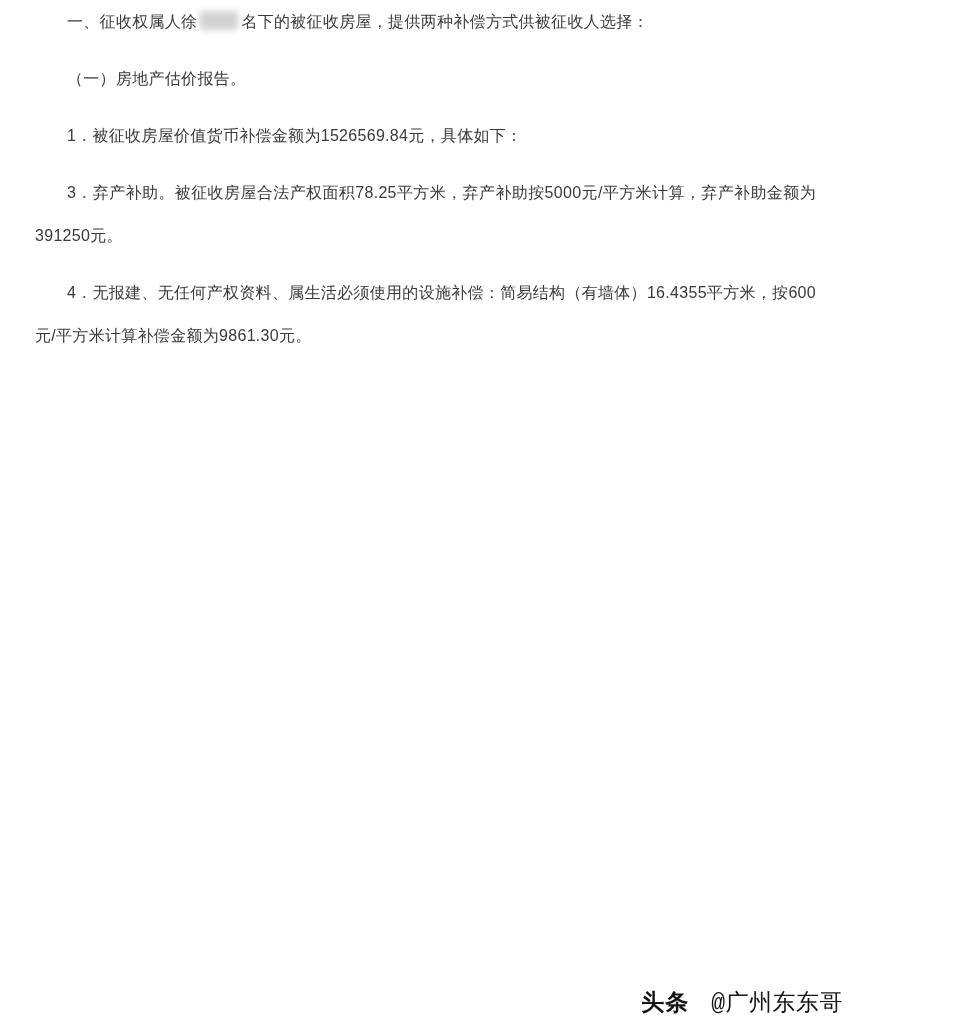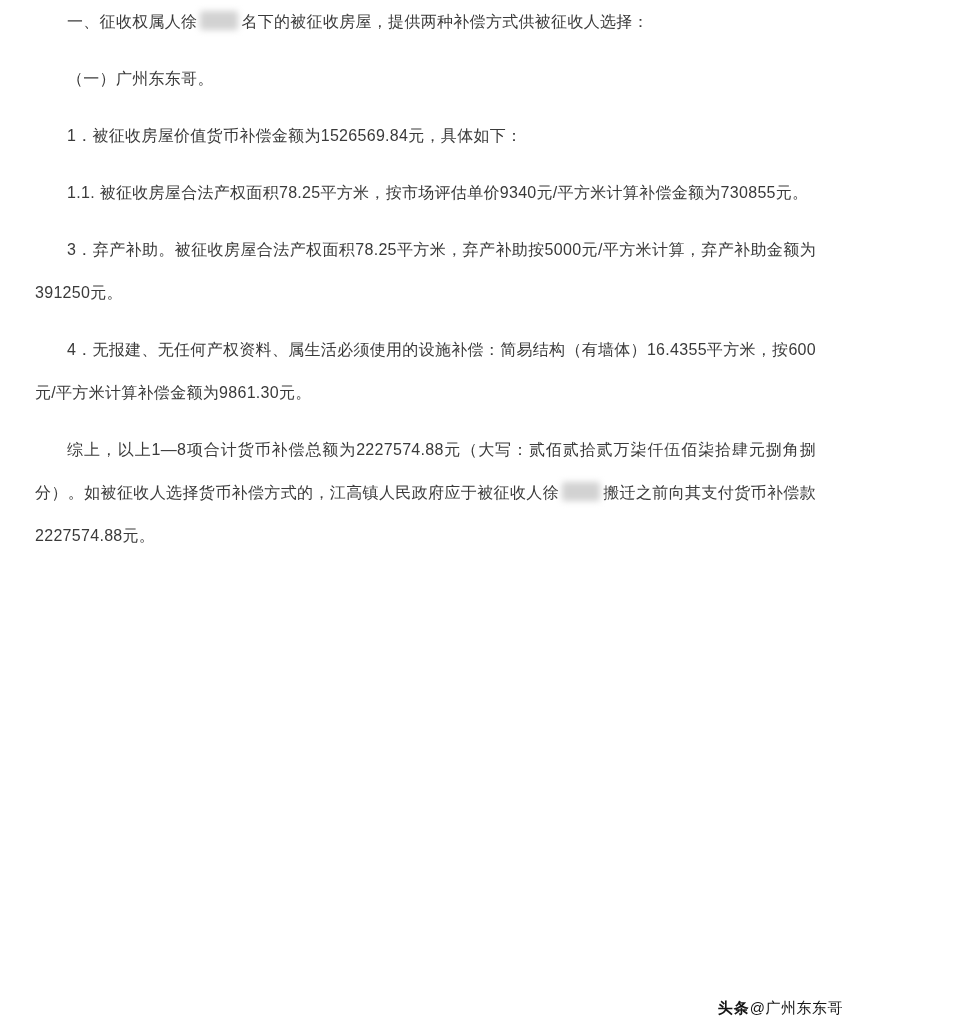--- a/index.html
+++ b/index.html
@@ -68,7 +68,7 @@
 
   <p class="para"><span>一、征收权属人徐</span><span class="redact"></span><span>名下的被征收房屋，提供两种补偿方式供被征收人选择：</span></p>
 
-  <p class="para"><span>（一）广州东东哥。</span></p>
+  <p class="para"><span>（一）房地产估价报告。</span></p>
 
   <p class="para"><span>1．被征收房屋价值货币补偿金额为1526569.84元，具体如下：</span></p>
 

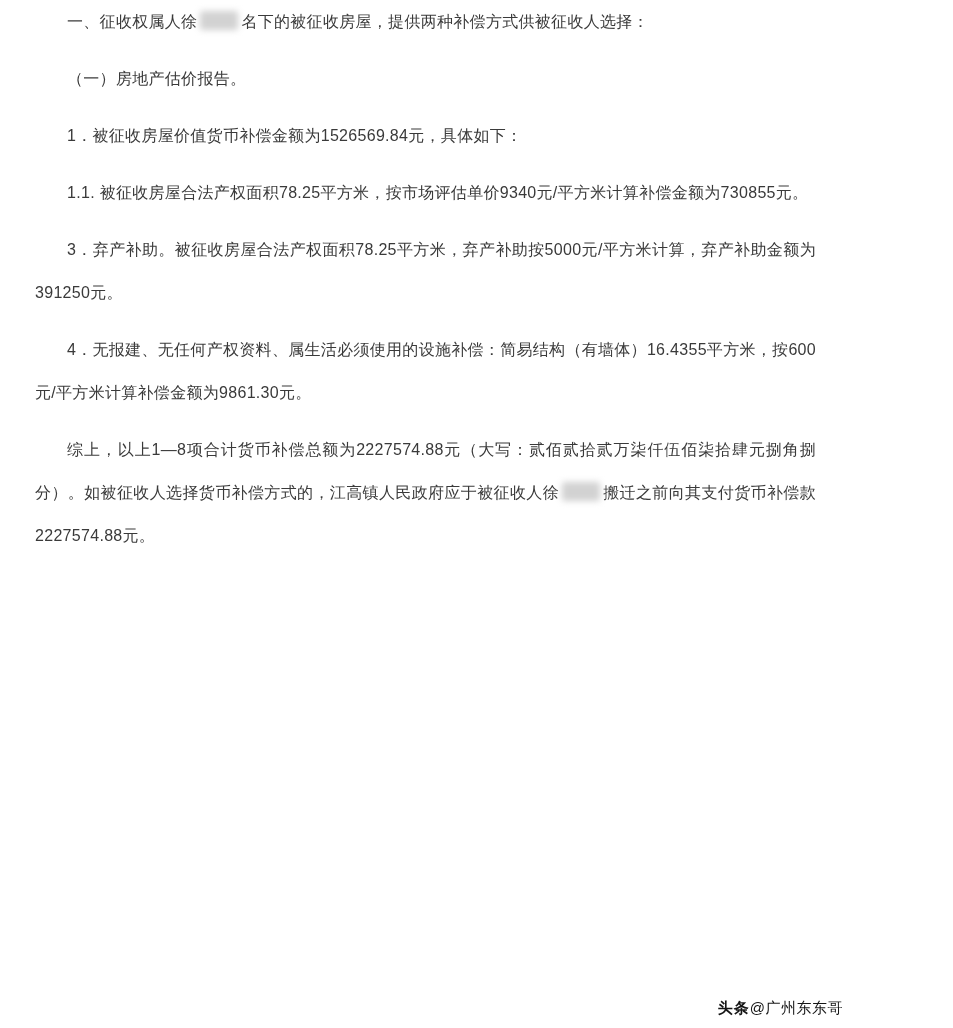--- a/index.html
+++ b/index.html
@@ -72,7 +72,6 @@
 
   <p class="para"><span>1．被征收房屋价值货币补偿金额为1526569.84元，具体如下：</span></p>
 
-  <p class="para"><span>1.1. 被征收房屋合法产权面积78.25平方米，按市场评估单价9340元/平方米计算补偿金额为730855元。</span></p>
 
 
 

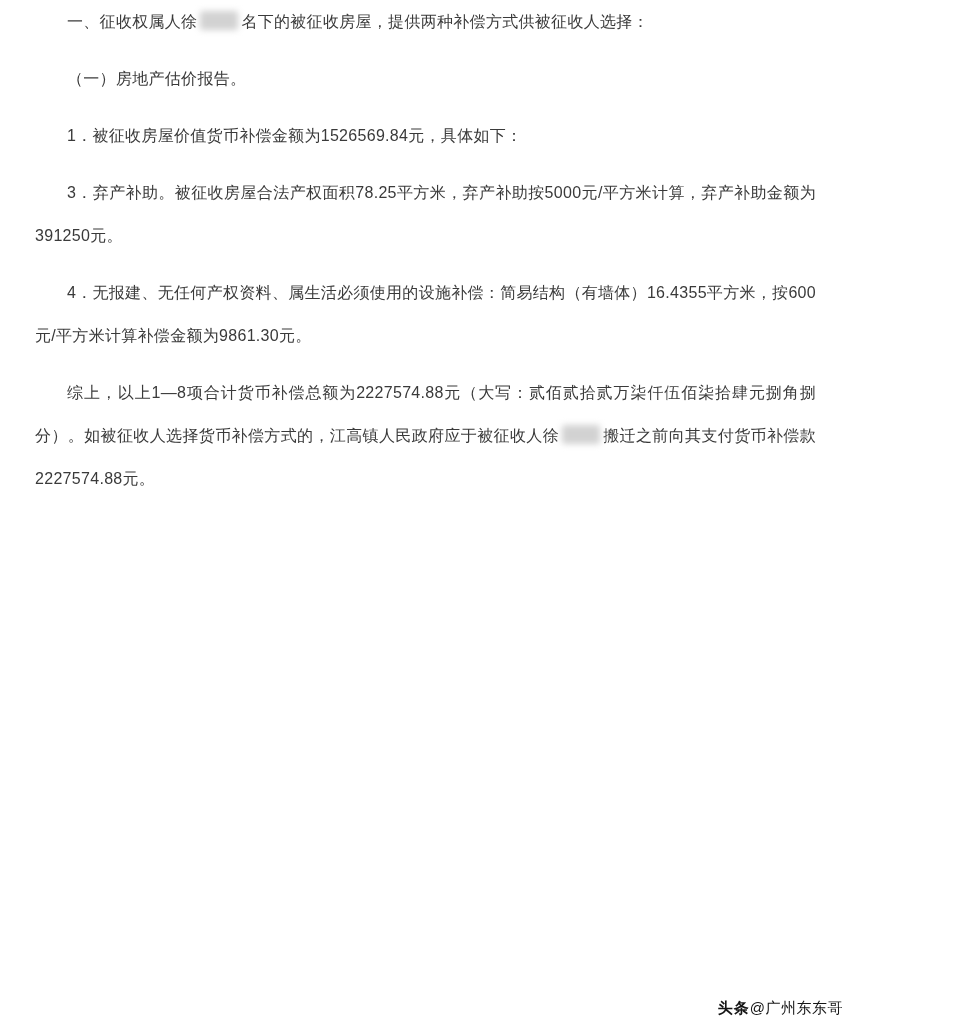--- a/index.html
+++ b/index.html
@@ -83,7 +83,6 @@
 
 
 
-  <p class="para"><span>综上，以上1—8项合计货币补偿总额为2227574.88元（大写：贰佰贰拾贰万柒仟伍佰柒拾肆元捌角捌分）。如被征收人选择货币补偿方式的，江高镇人民政府应于被征收人徐</span><span class="redact"></span><span>搬迁之前向其支付货币补偿款2227574.88元。</span></p>
 
   <div class="watermark">
     <span class="wm-brand">头条</span>

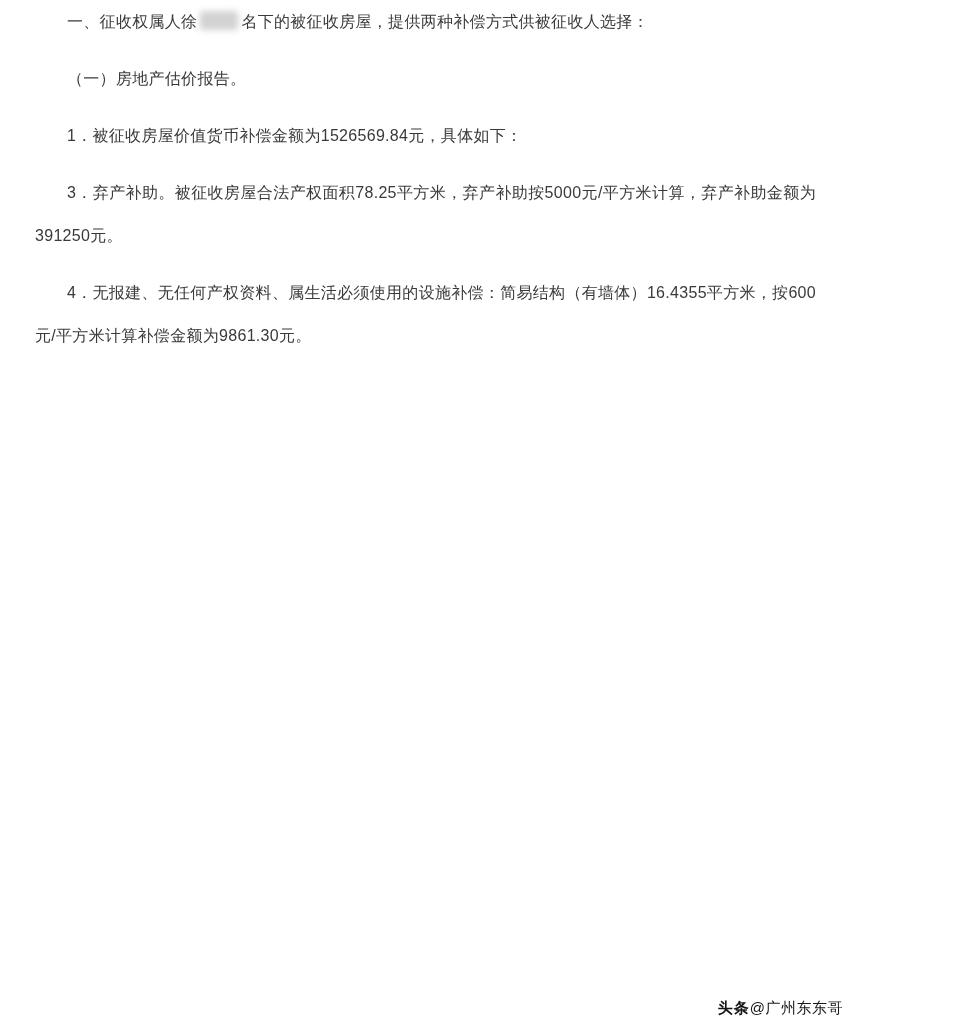--- a/index.html
+++ b/index.html
@@ -47,10 +47,11 @@
     bottom: 10px;
     display: flex;
     align-items: flex-end;
-    font-size: 15px;
+    font-size: 23px;
     color: #151515;
     white-space: nowrap;
     text-indent: 0;
+    font-family: Liberation Mono, monospace;
   }
   .wm-brand {
     font-weight: 700;

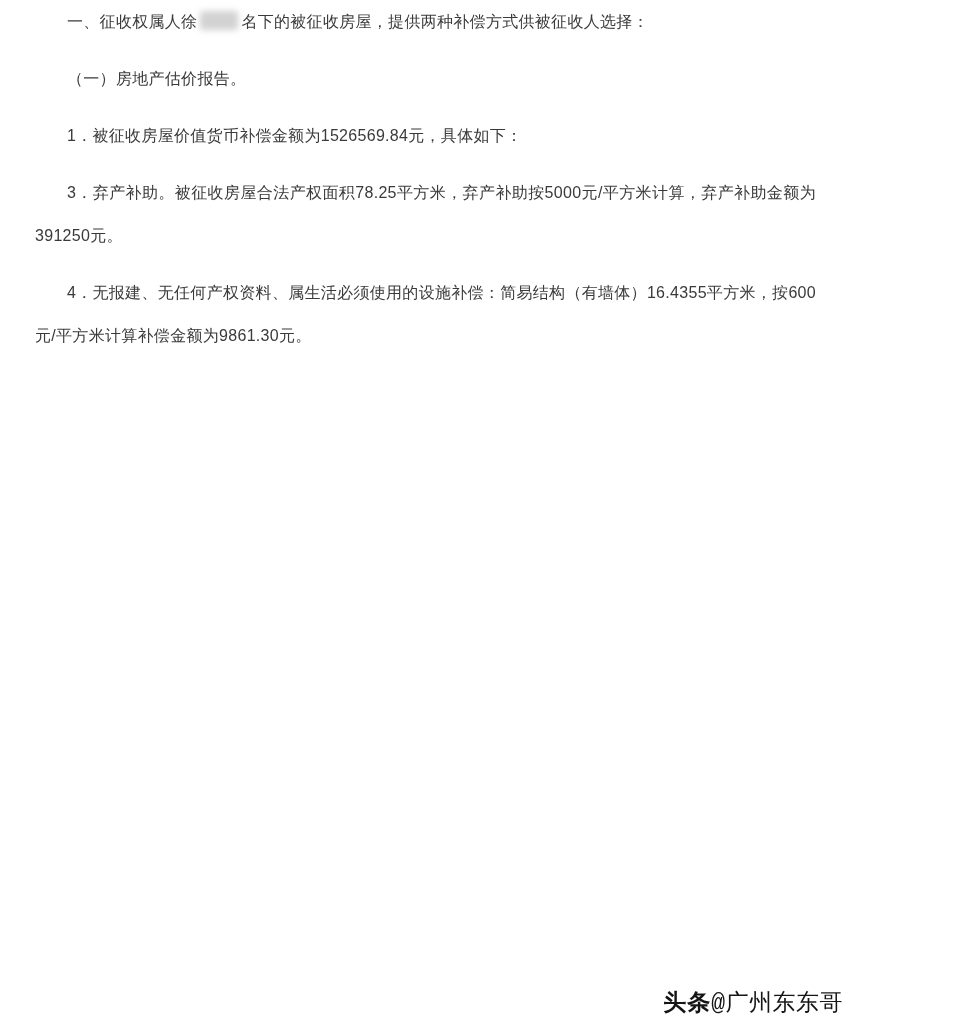--- a/index.html
+++ b/index.html
@@ -60,6 +60,7 @@
   .wm-handle {
     font-weight: 500;
     letter-spacing: 0.5px;
+    margin-left: 22px;
   }
 </style>
 </head>

